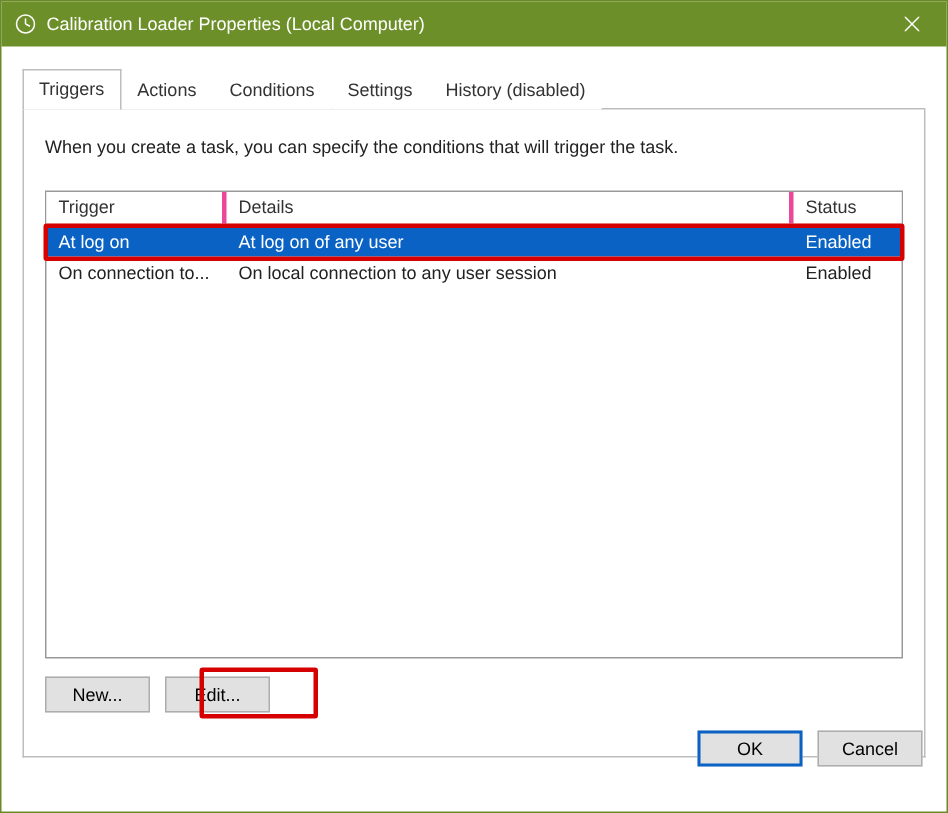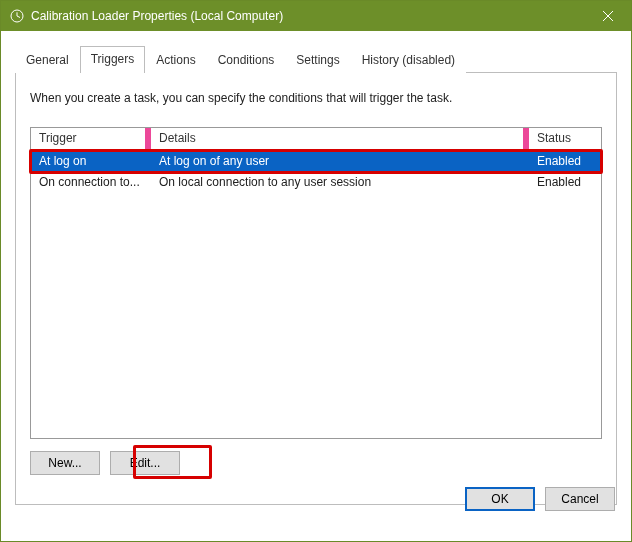--- a/index.html
+++ b/index.html
@@ -56,7 +56,6 @@
 
   <div class="client">
     <div class="tabstrip">
-      <div class="tab">General</div>
       <div class="tab active">Triggers</div>
       <div class="tab">Actions</div>
       <div class="tab">Conditions</div>

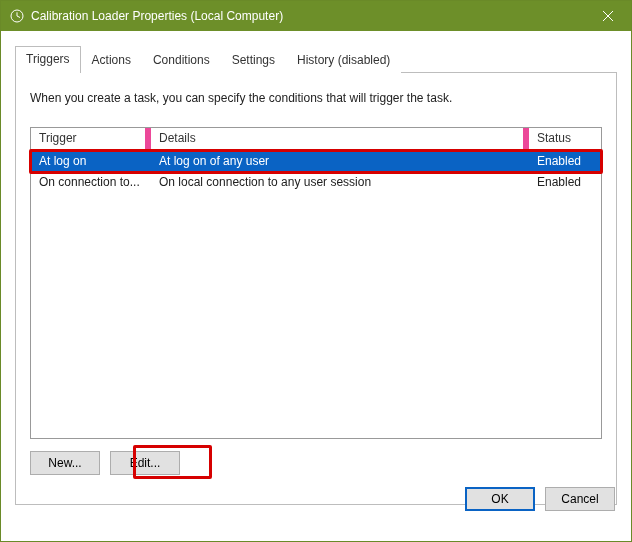--- a/index.html
+++ b/index.html
@@ -17,7 +17,7 @@
   .desc { margin:4px 0 22px 0; font-size:12px; color:#222; }
   .listview { border:1px solid #999; height:312px; position:relative; background:#fff; }
   .lv-header { display:flex; height:22px; border-bottom:1px solid #e5e5e5; background:#fff; font-size:12px; color:#333; }
-  .col { padding:3px 8px; border-right:6px solid #ec4899; overflow:hidden; white-space:nowrap; text-overflow:ellipsis; }
+  .col { padding:3px 8px; border-right:3px solid #ec4899; overflow:hidden; white-space:nowrap; text-overflow:ellipsis; }
   .col-trigger { width:120px; flex:0 0 120px; }
   .col-details { flex:1; }
   .col-status { width:72px; flex:0 0 72px; border-right:none; }

